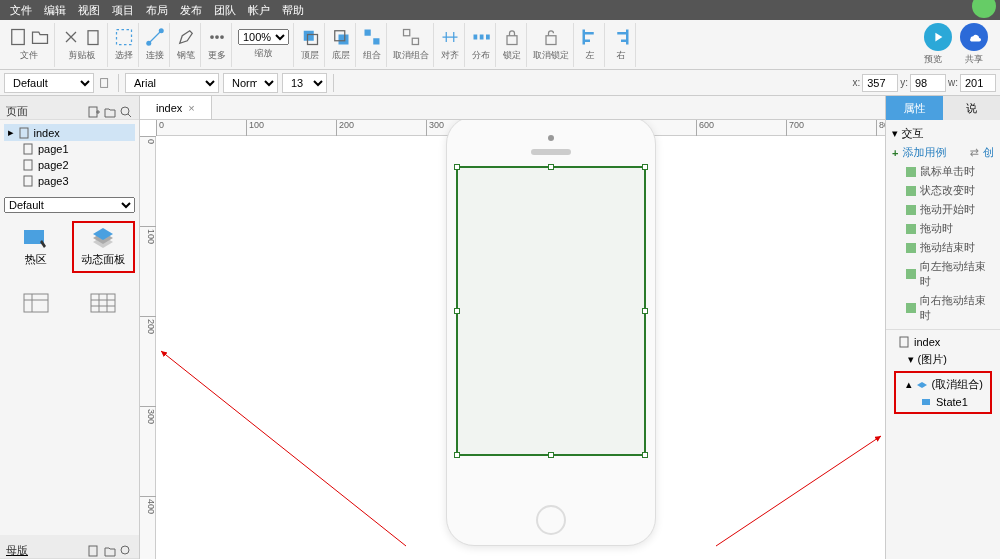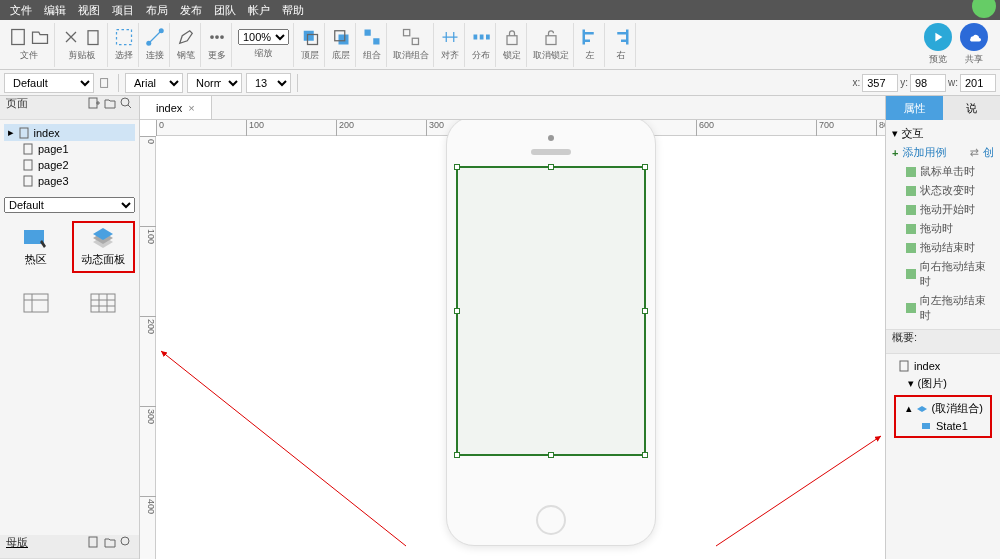--- a/index.html
+++ b/index.html
@@ -212,7 +212,7 @@
       <div class="tb-label">右</div>
     </div>
   <div class="toolbar-right">
-    <div style="text-align:center">
+    <div style="">
         <div class="tb-circle" style="background:#2ba8d8">
           <svg width="14" height="14" viewBox="0 0 16 16">
             <path d="M5 3l8 5-8 5z" fill="#fff"></path>

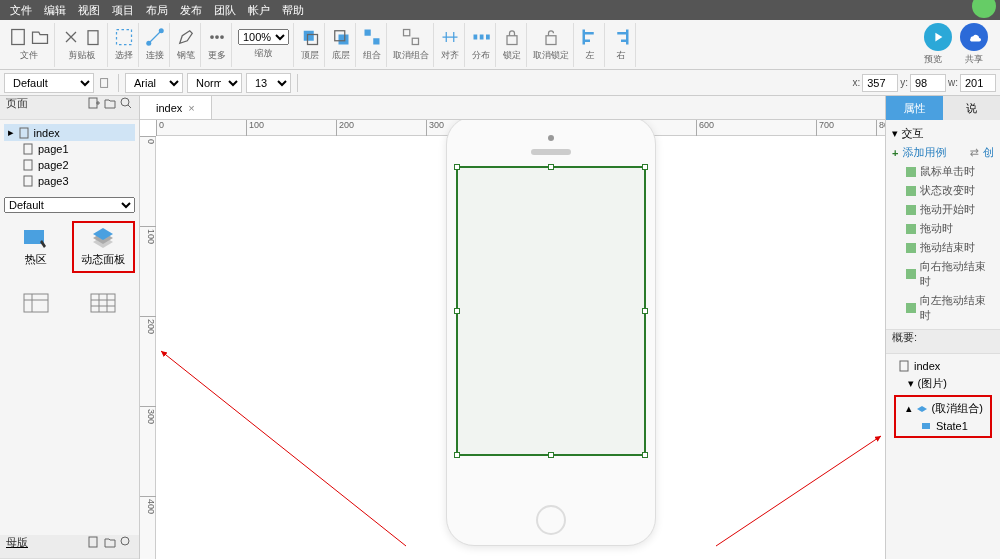--- a/index.html
+++ b/index.html
@@ -237,7 +237,7 @@
       <rect x="3" y="3" width="8" height="10" fill="none" stroke="#888"></rect>
     </svg>
   <div class="sep"></div>
-  <select style="width:58px"><option>Arial</option></select>
+  <select style="width:94px"><option>Arial</option></select>
   <select style="width:55px"><option>Normal</option></select>
   <select style="width:45px"><option>13</option></select>
   <div class="sep"></div>

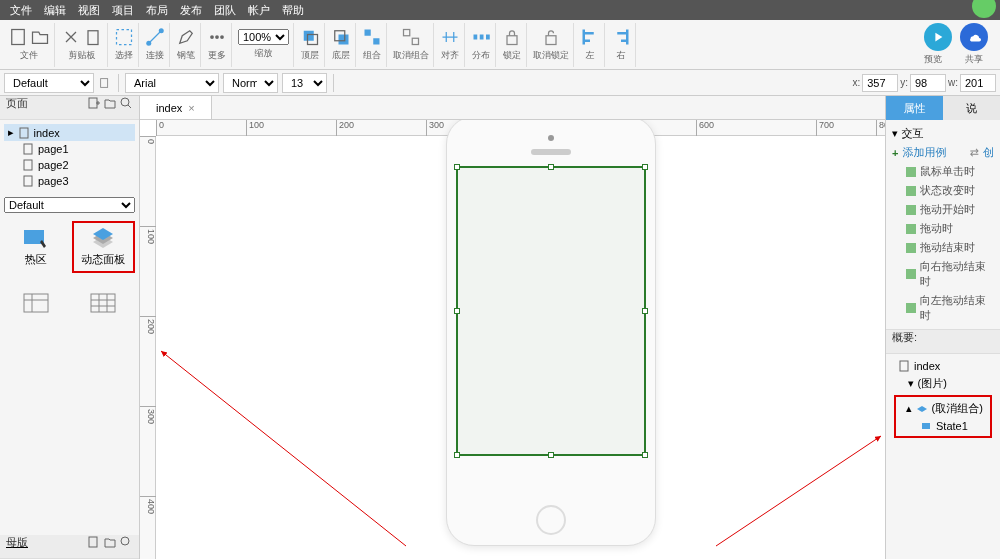--- a/index.html
+++ b/index.html
@@ -18,7 +18,7 @@
 .formatbar .sep{width:1px;height:18px;background:#ccc;margin:0 2px;}
 .main{display:flex;height:463px;}
 .left-panel{width:140px;background:#f5f5f5;border-right:1px solid #ccc;display:flex;flex-direction:column;}
-.panel-header{height:24px;display:flex;align-items:flex-start;padding:0 6px;border-bottom:1px solid #ddd;background:#ececec;}
+.panel-header{height:24px;display:flex;align-items:flex-end;padding:0 6px;border-bottom:1px solid #ddd;background:#ececec;}
 .panel-header .title{flex:1;font-size:11px;color:#333;}
 .panel-header .icn{width:14px;height:14px;margin-left:2px;color:#666;}
 .tree{padding:4px;}

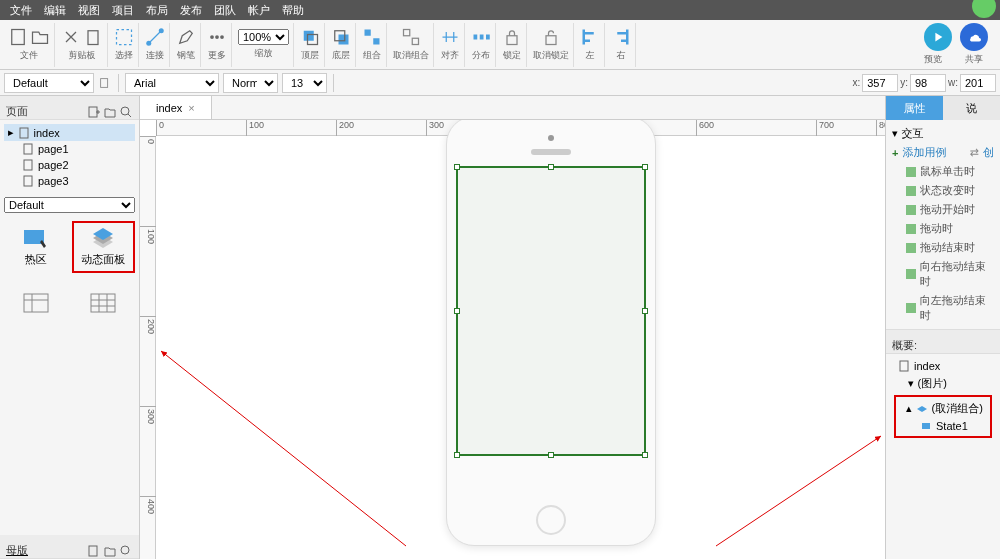--- a/index.html
+++ b/index.html
@@ -356,7 +356,7 @@
         <div class="tick" style="left:360px">400</div>
         <div class="tick" style="left:450px">500</div>
         <div class="tick" style="left:540px">600</div>
-        <div class="tick" style="left:660px">700</div>
+        <div class="tick" style="left:630px">700</div>
         <div class="tick" style="left:720px">800</div>
       </div>
       <div class="ruler-v">

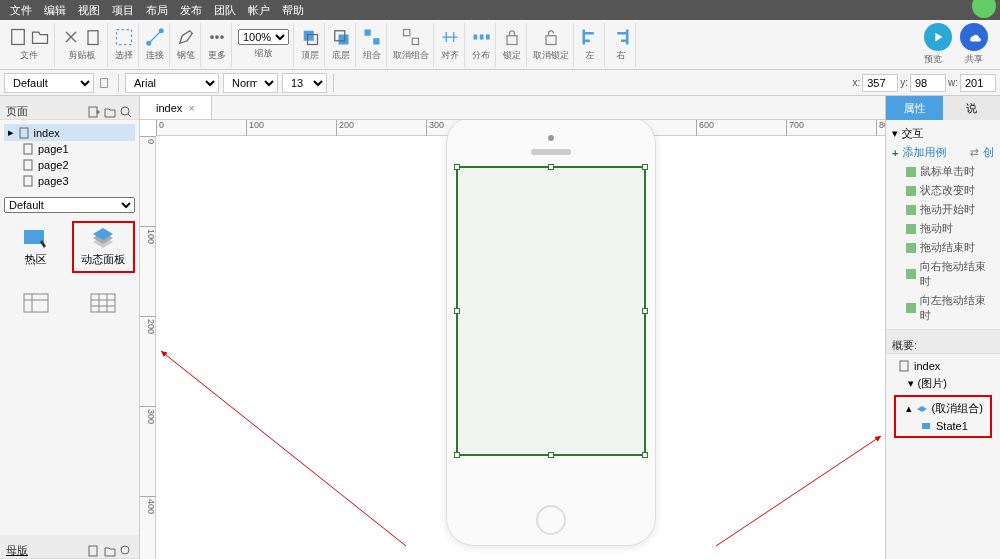--- a/index.html
+++ b/index.html
@@ -433,11 +433,11 @@
         </div>
       <div class="evt">
           <div class="ei"></div>
+          <span>向左拖动结束时</span>
+        </div>
+      <div class="evt">
+          <div class="ei"></div>
           <span>向右拖动结束时</span>
-        </div>
-      <div class="evt">
-          <div class="ei"></div>
-          <span>向左拖动结束时</span>
         </div>
     </div>
     <div class="panel-header">

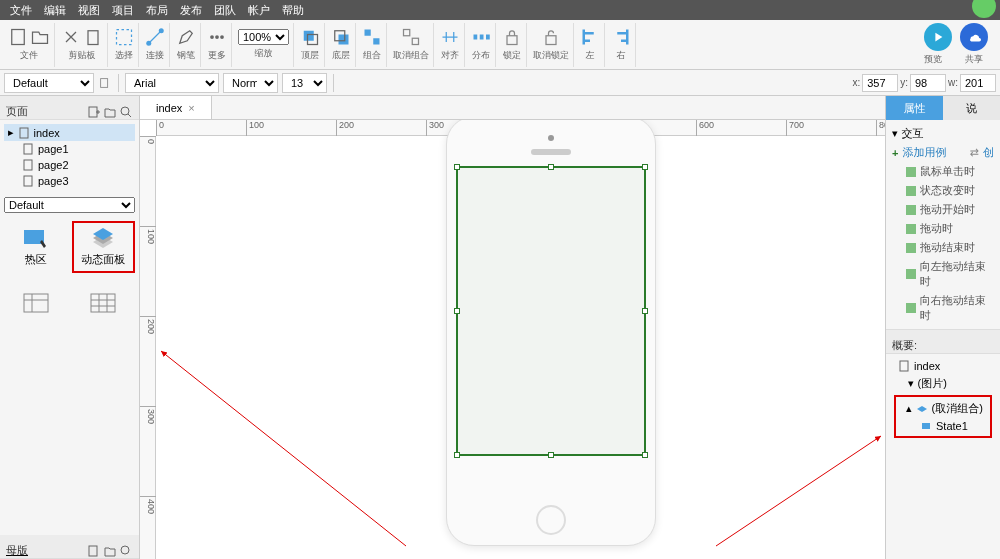--- a/index.html
+++ b/index.html
@@ -440,9 +440,6 @@
           <span>向右拖动结束时</span>
         </div>
     </div>
-    <div class="panel-header">
-        <span class="title">概要:</span>
-      </div>
     <div class="outline">
       <div class="outline-item">
           <svg class="tree-icon" viewBox="0 0 12 12">

